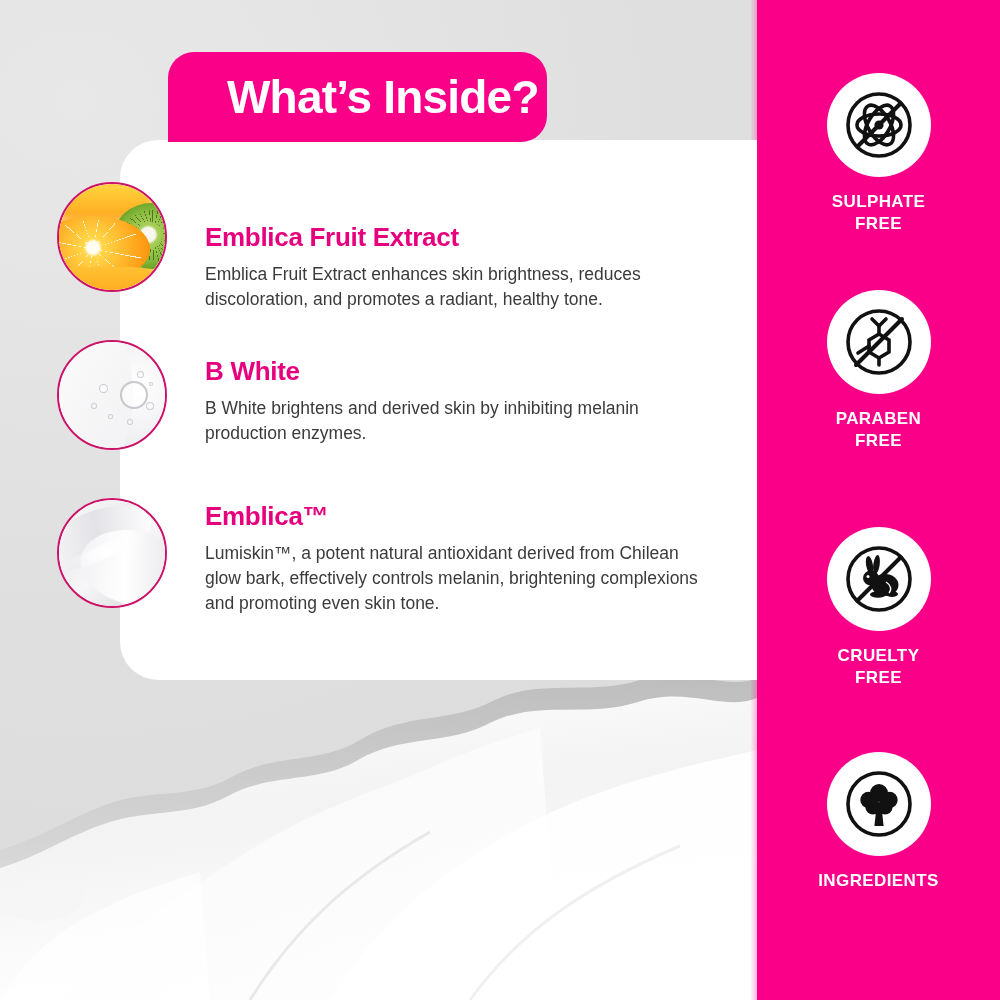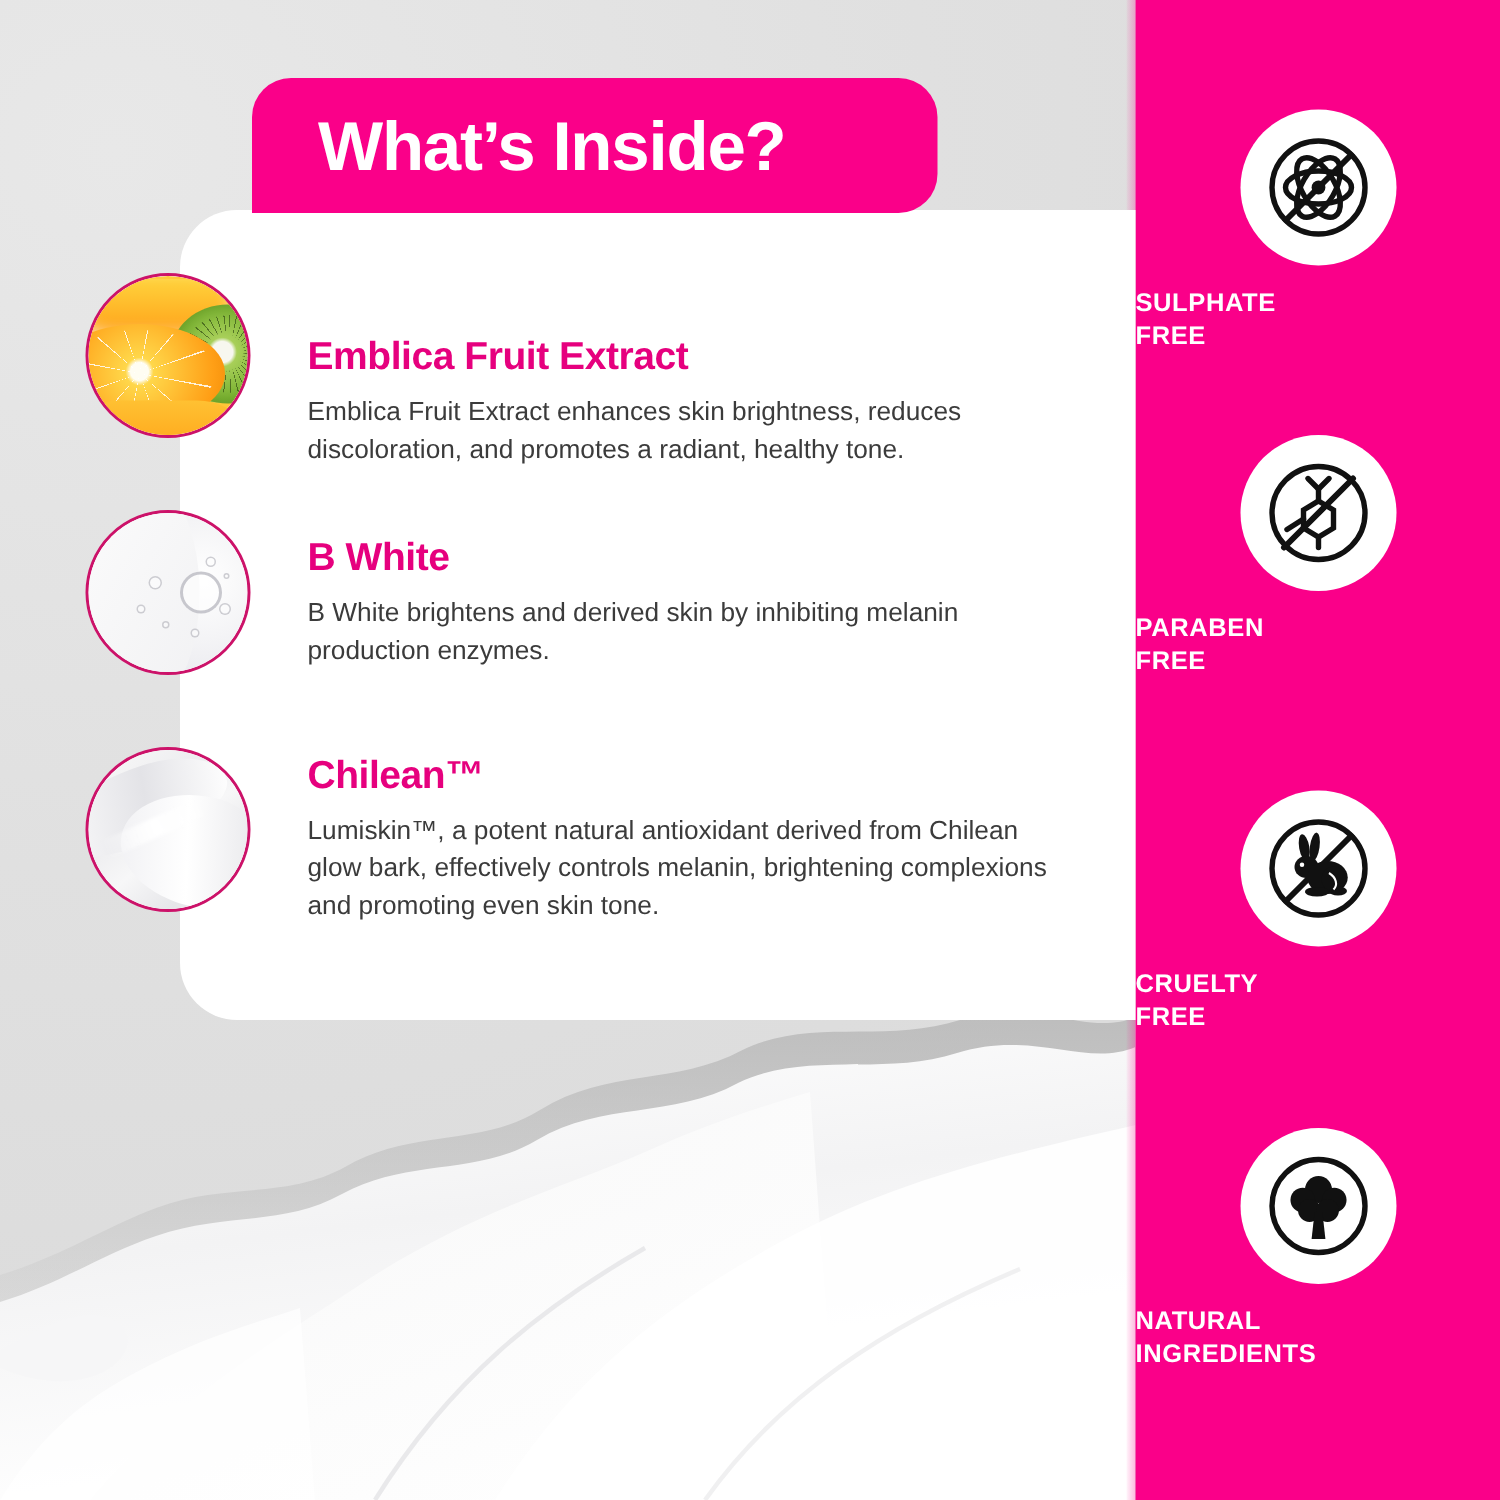--- a/index.html
+++ b/index.html
@@ -36,11 +36,11 @@
 
   
   .title-banner {
-    position:absolute; left:168px; top:52px; width:457px; height:90px;
+    position:absolute; left:168px; top:52px; width:379px; height:90px;
     background:#fa0089;
     border-radius:26px 26px 26px 0;
     display:flex; align-items:center;
-    padding-left:44px;
+    padding-left:59px;
   }
   .title-banner .title {
     color:#ffffff;

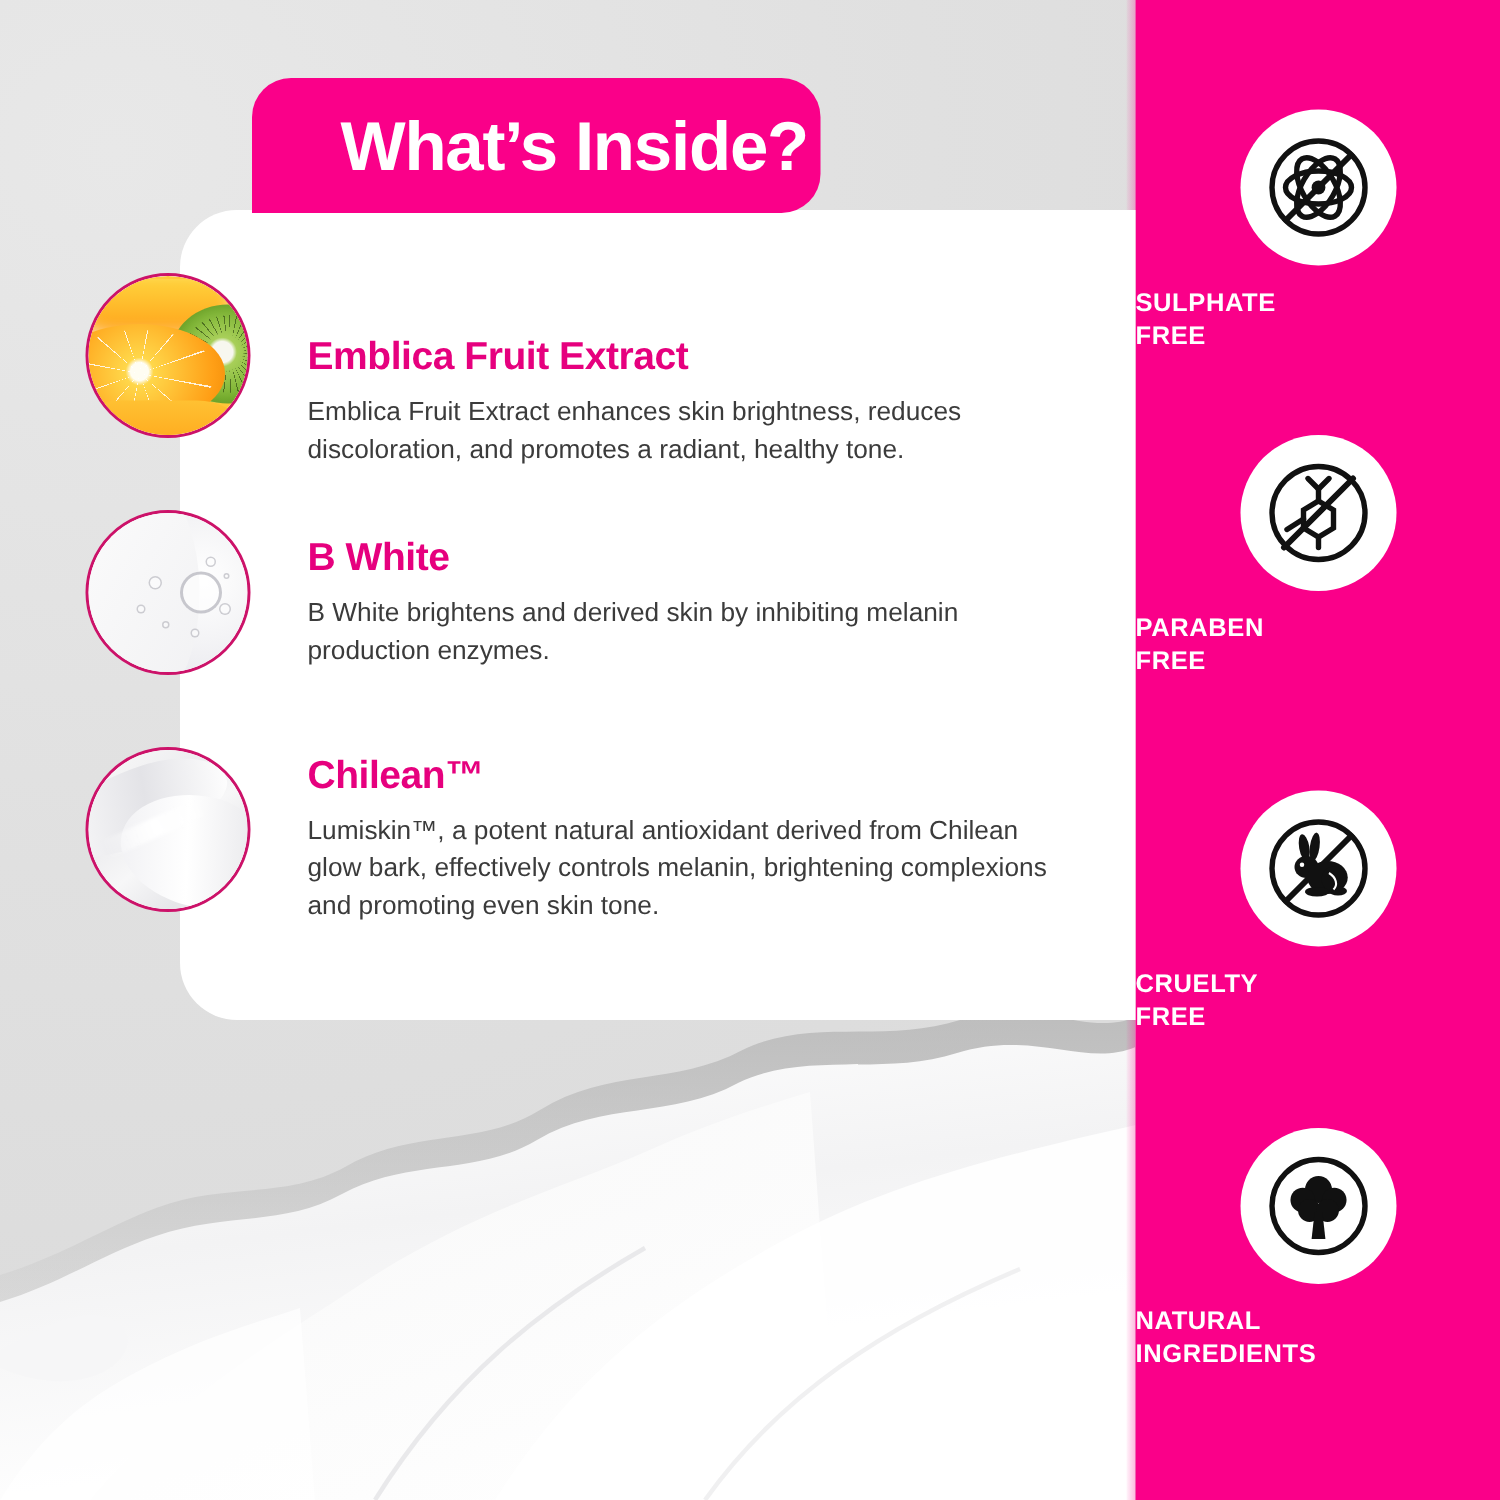--- a/index.html
+++ b/index.html
@@ -166,7 +166,7 @@
 
   
   .badges { position:absolute; left:757px; top:0; width:243px; height:1000px; }
-  .badge { position:absolute; left:0; width:243px; }
+  .badge { position:absolute; left:0; width:243px; text-align:center; }
   .badge .circle {
     width:104px; height:104px; border-radius:50%;
     background:#ffffff;

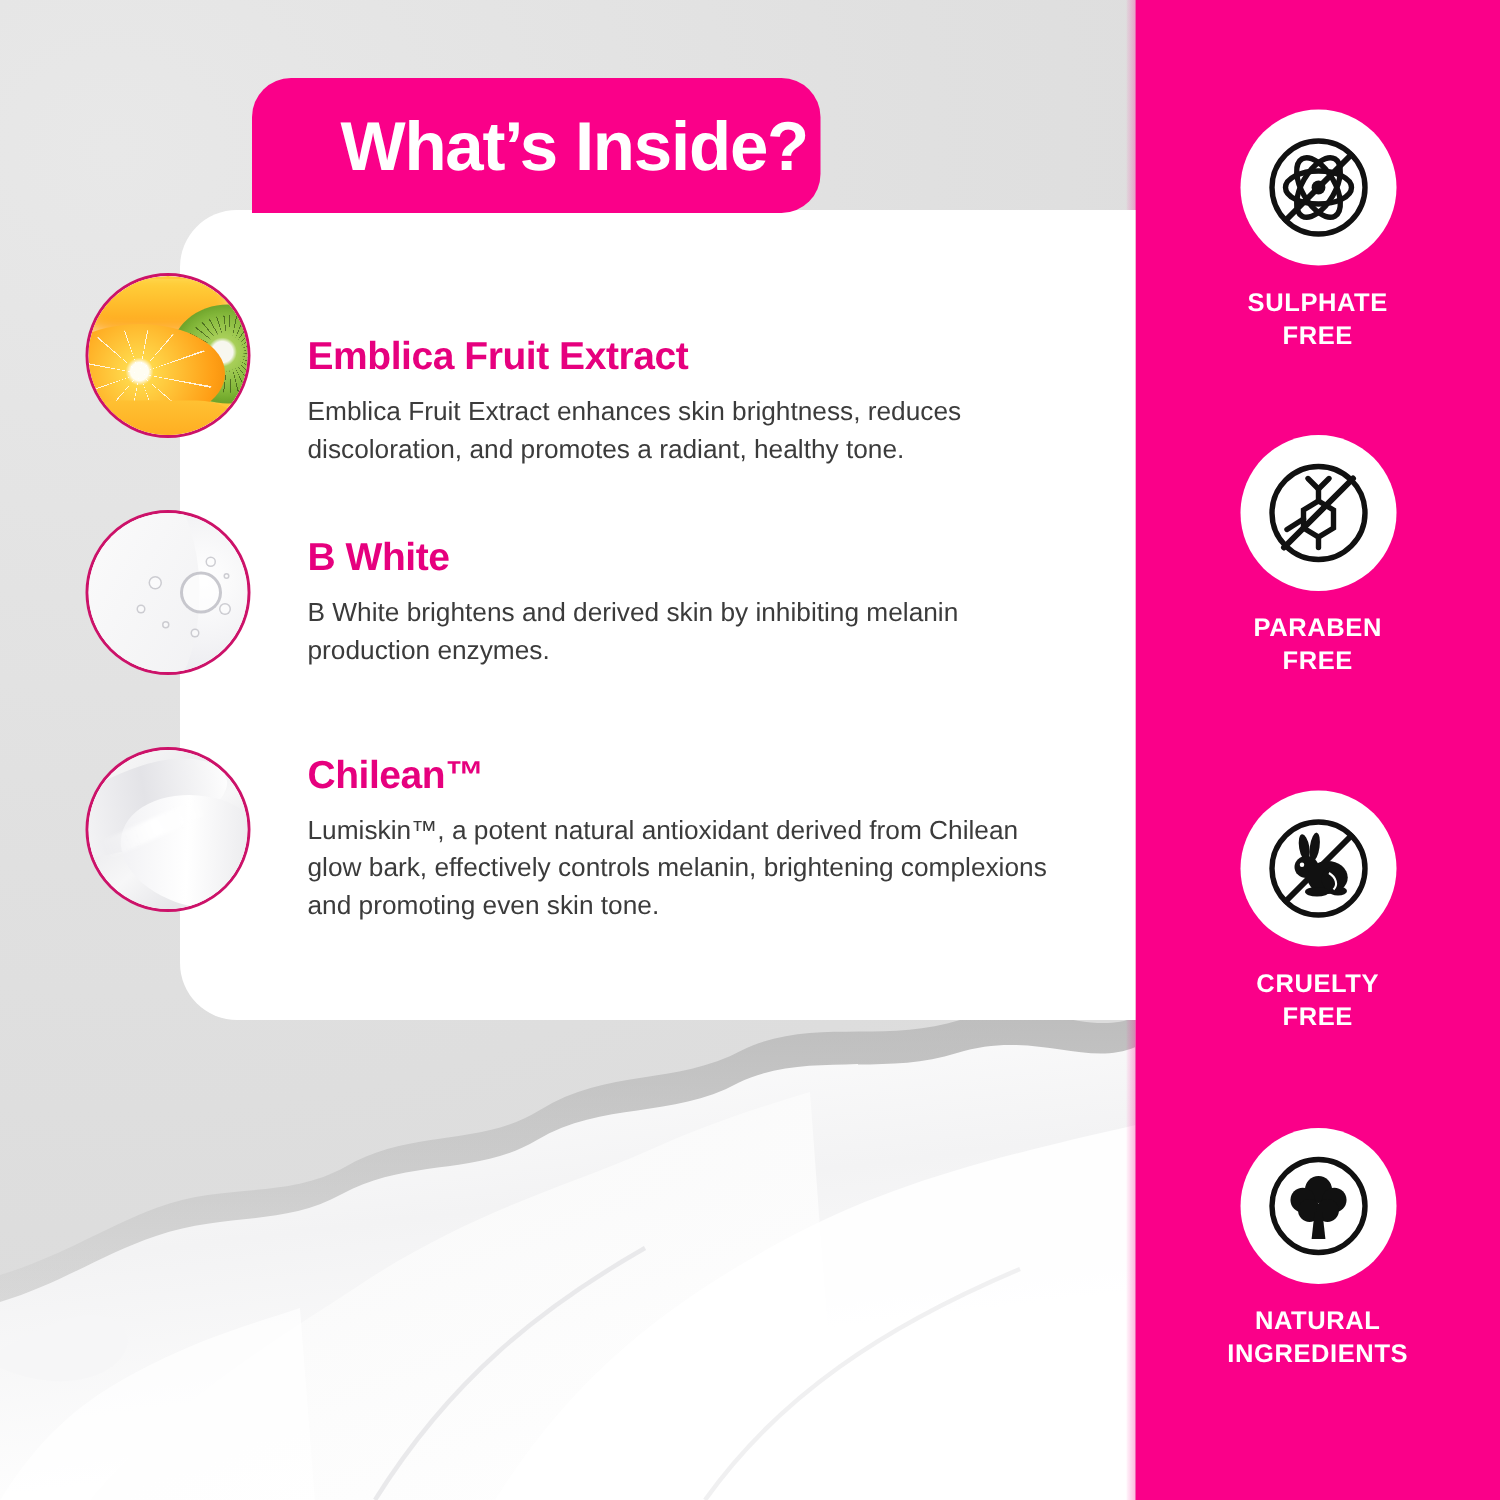--- a/index.html
+++ b/index.html
@@ -291,7 +291,7 @@
       <p>B White brightens and derived skin by inhibiting melanin production enzymes.</p>
     </div>
     <div class="row r3">
-      <h2>Chilean™</h2>
+      <h2>Emblica™</h2>
       <p>Lumiskin™, a potent natural antioxidant derived from Chilean glow bark, effectively controls melanin, brightening complexions and promoting even skin tone.</p>
     </div>
   </div>

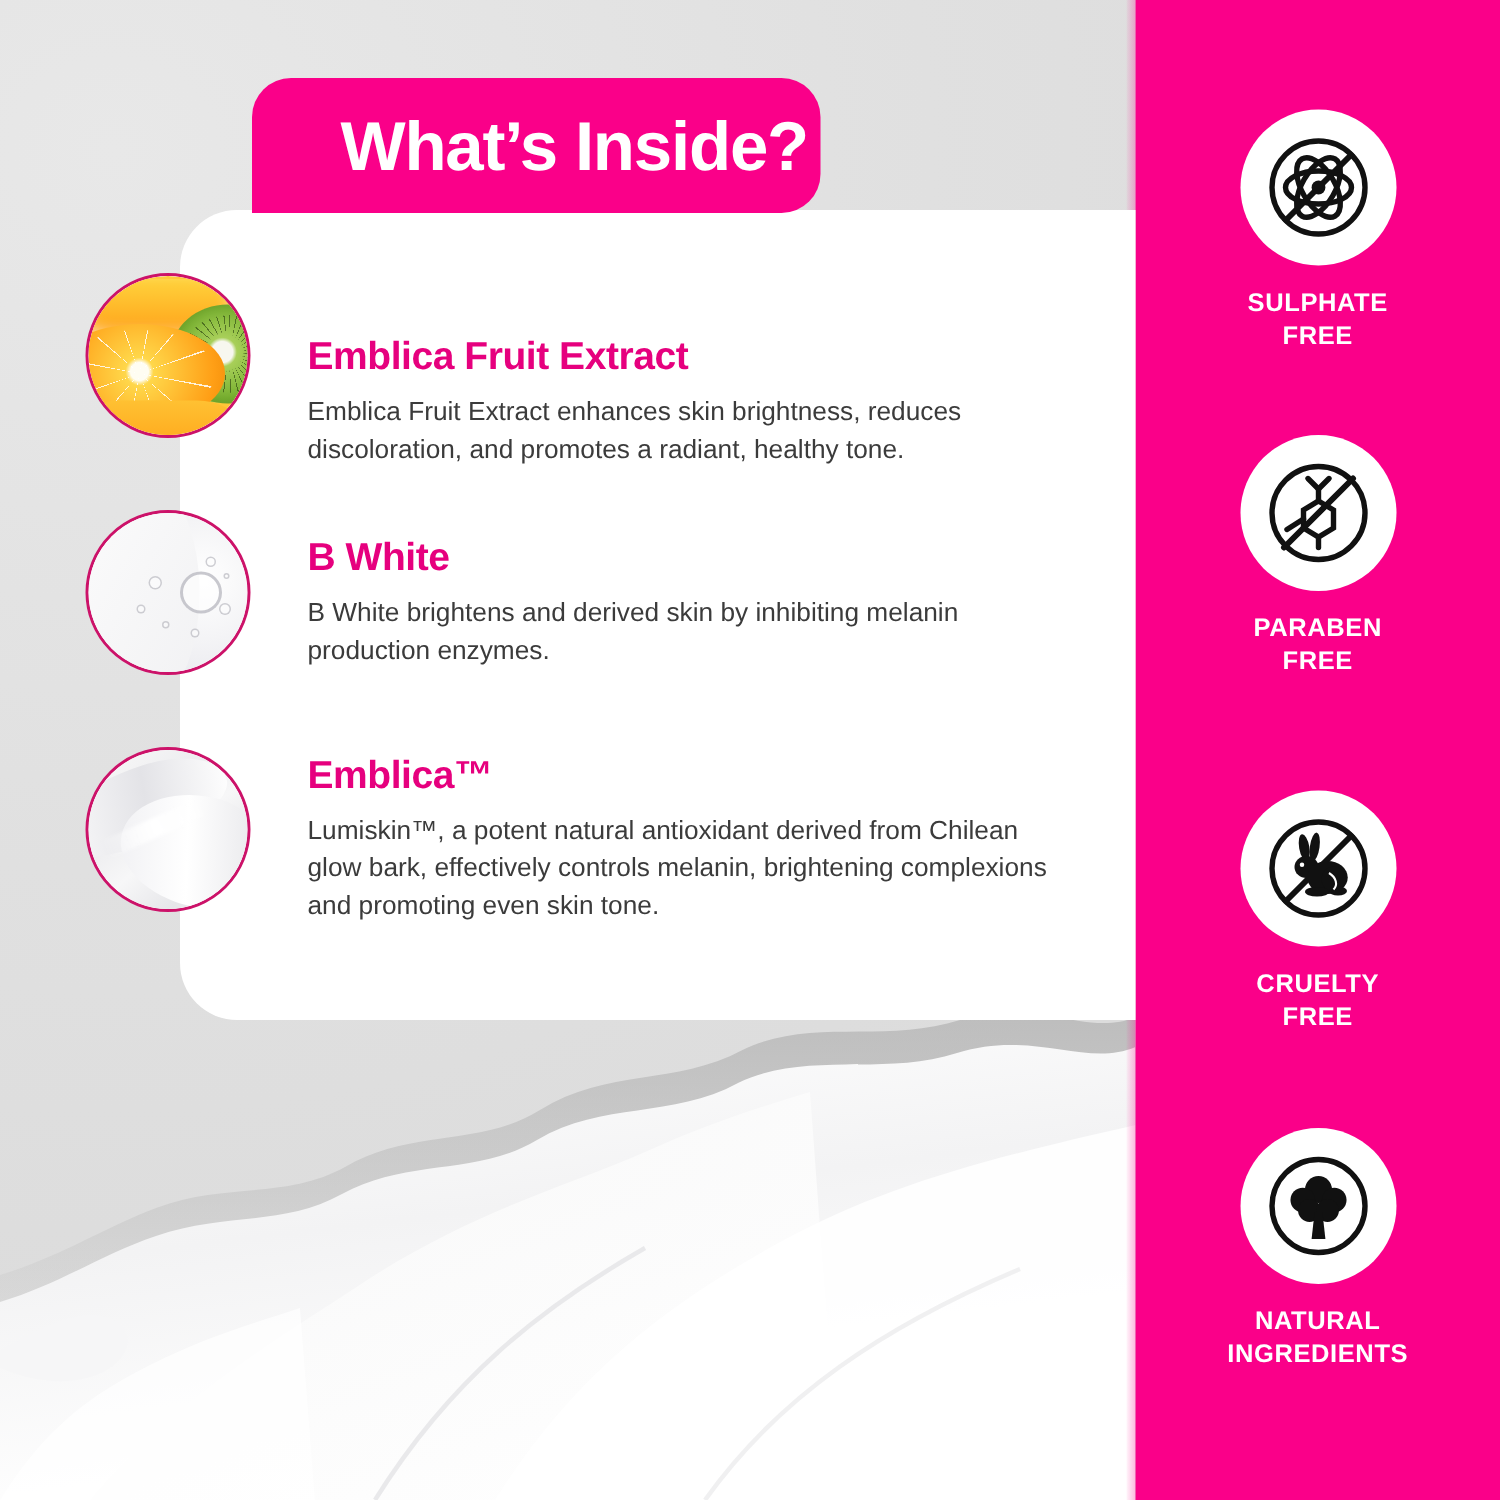--- a/index.html
+++ b/index.html
@@ -390,7 +390,6 @@
         </span>
       </div>
       <div class="lbl">
-        <div>NATURAL</div>
         <div>INGREDIENTS</div>
       </div>
     </div>

